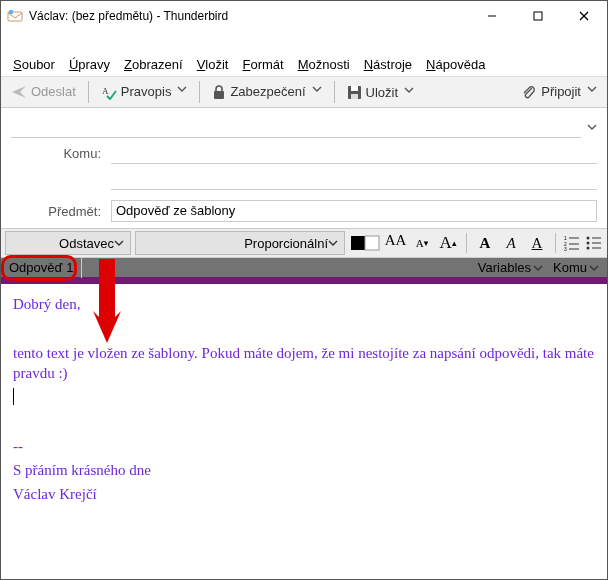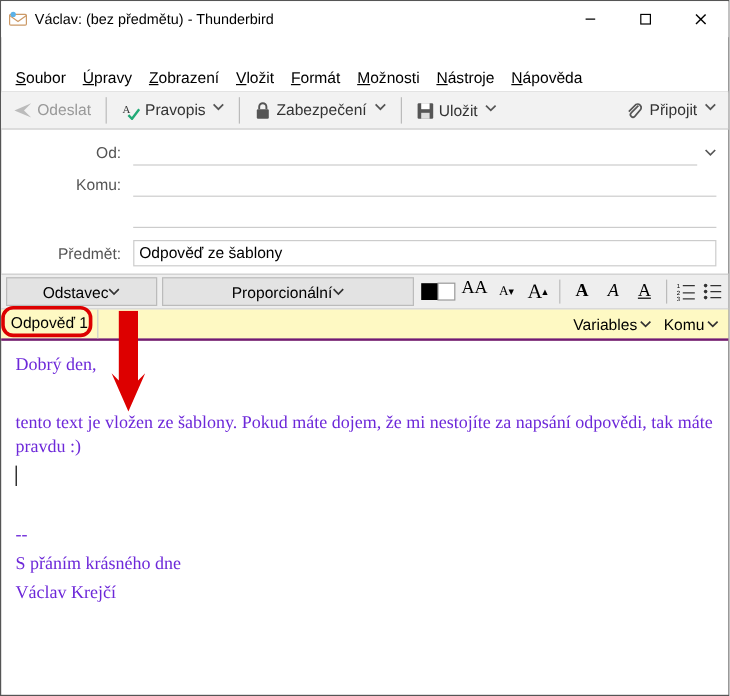--- a/index.html
+++ b/index.html
@@ -188,7 +188,6 @@
 
   <div class="headers">
     <div class="hrow">
-      <div class="hlabel">Od:</div>
       <div class="hfield"></div>
       <span class="chev">
           <svg class="chevsvg" viewBox="0 0 10 10">

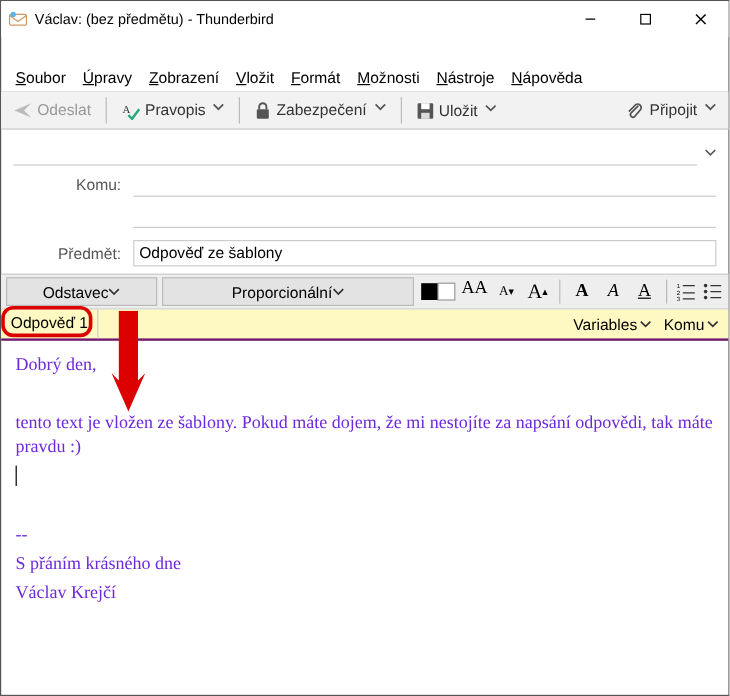--- a/index.html
+++ b/index.html
@@ -39,7 +39,7 @@
     background:#eee; border-top:1px solid #ccc; border-bottom:1px solid #ccc;
     font-size:13px;
   }
-  .dd { background:#e3e3e3; border:1px solid #bbb; display:flex; align-items:center; justify-content:center; padding:2px 6px; height:24px;}
+  .dd { background:#e3e3e3; border:1px solid #bbb; display:flex; align-items:center; justify-content:flex-end; padding:2px 6px; height:24px;}
   .dd.para { width:126px; }
   .dd.font { width:210px; }
   .fmticon { width:22px; height:22px; display:flex; align-items:center; justify-content:center; font-family:"Times New Roman",serif; font-size:15px; }

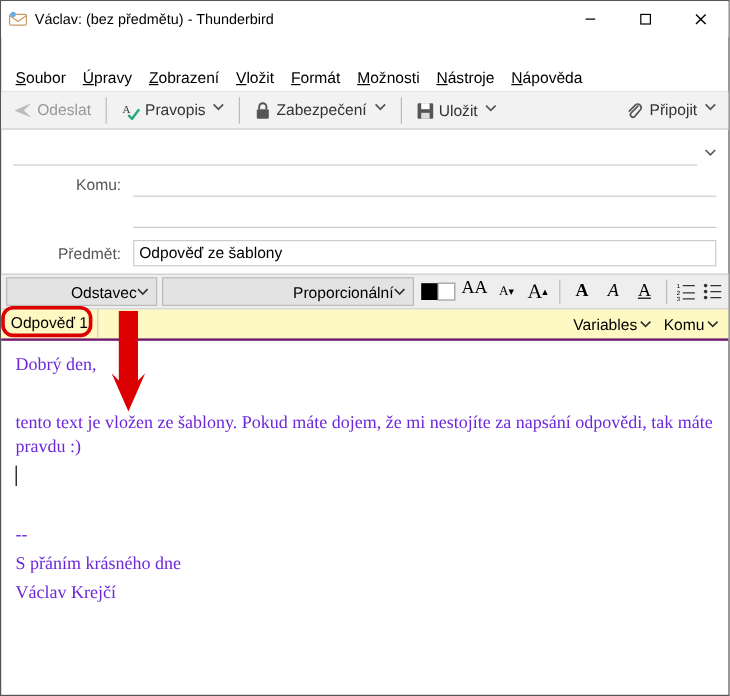--- a/index.html
+++ b/index.html
@@ -48,7 +48,7 @@
   .fmtgroup { display:flex; align-items:center; }
   .vsep { width:1px; height:20px; background:#bbb; margin:0 3px;}
   .tabbar {
-    display:flex; background:#fef9c3; border-bottom:2px solid #701a75;
+    display:flex; align-items:center; background:#737373; border-bottom:7px solid #701a75;
     height:26px; font-size:13px;
   }
   .tab { padding:3px 8px; border-right:1px solid #ccc; position:relative;}

